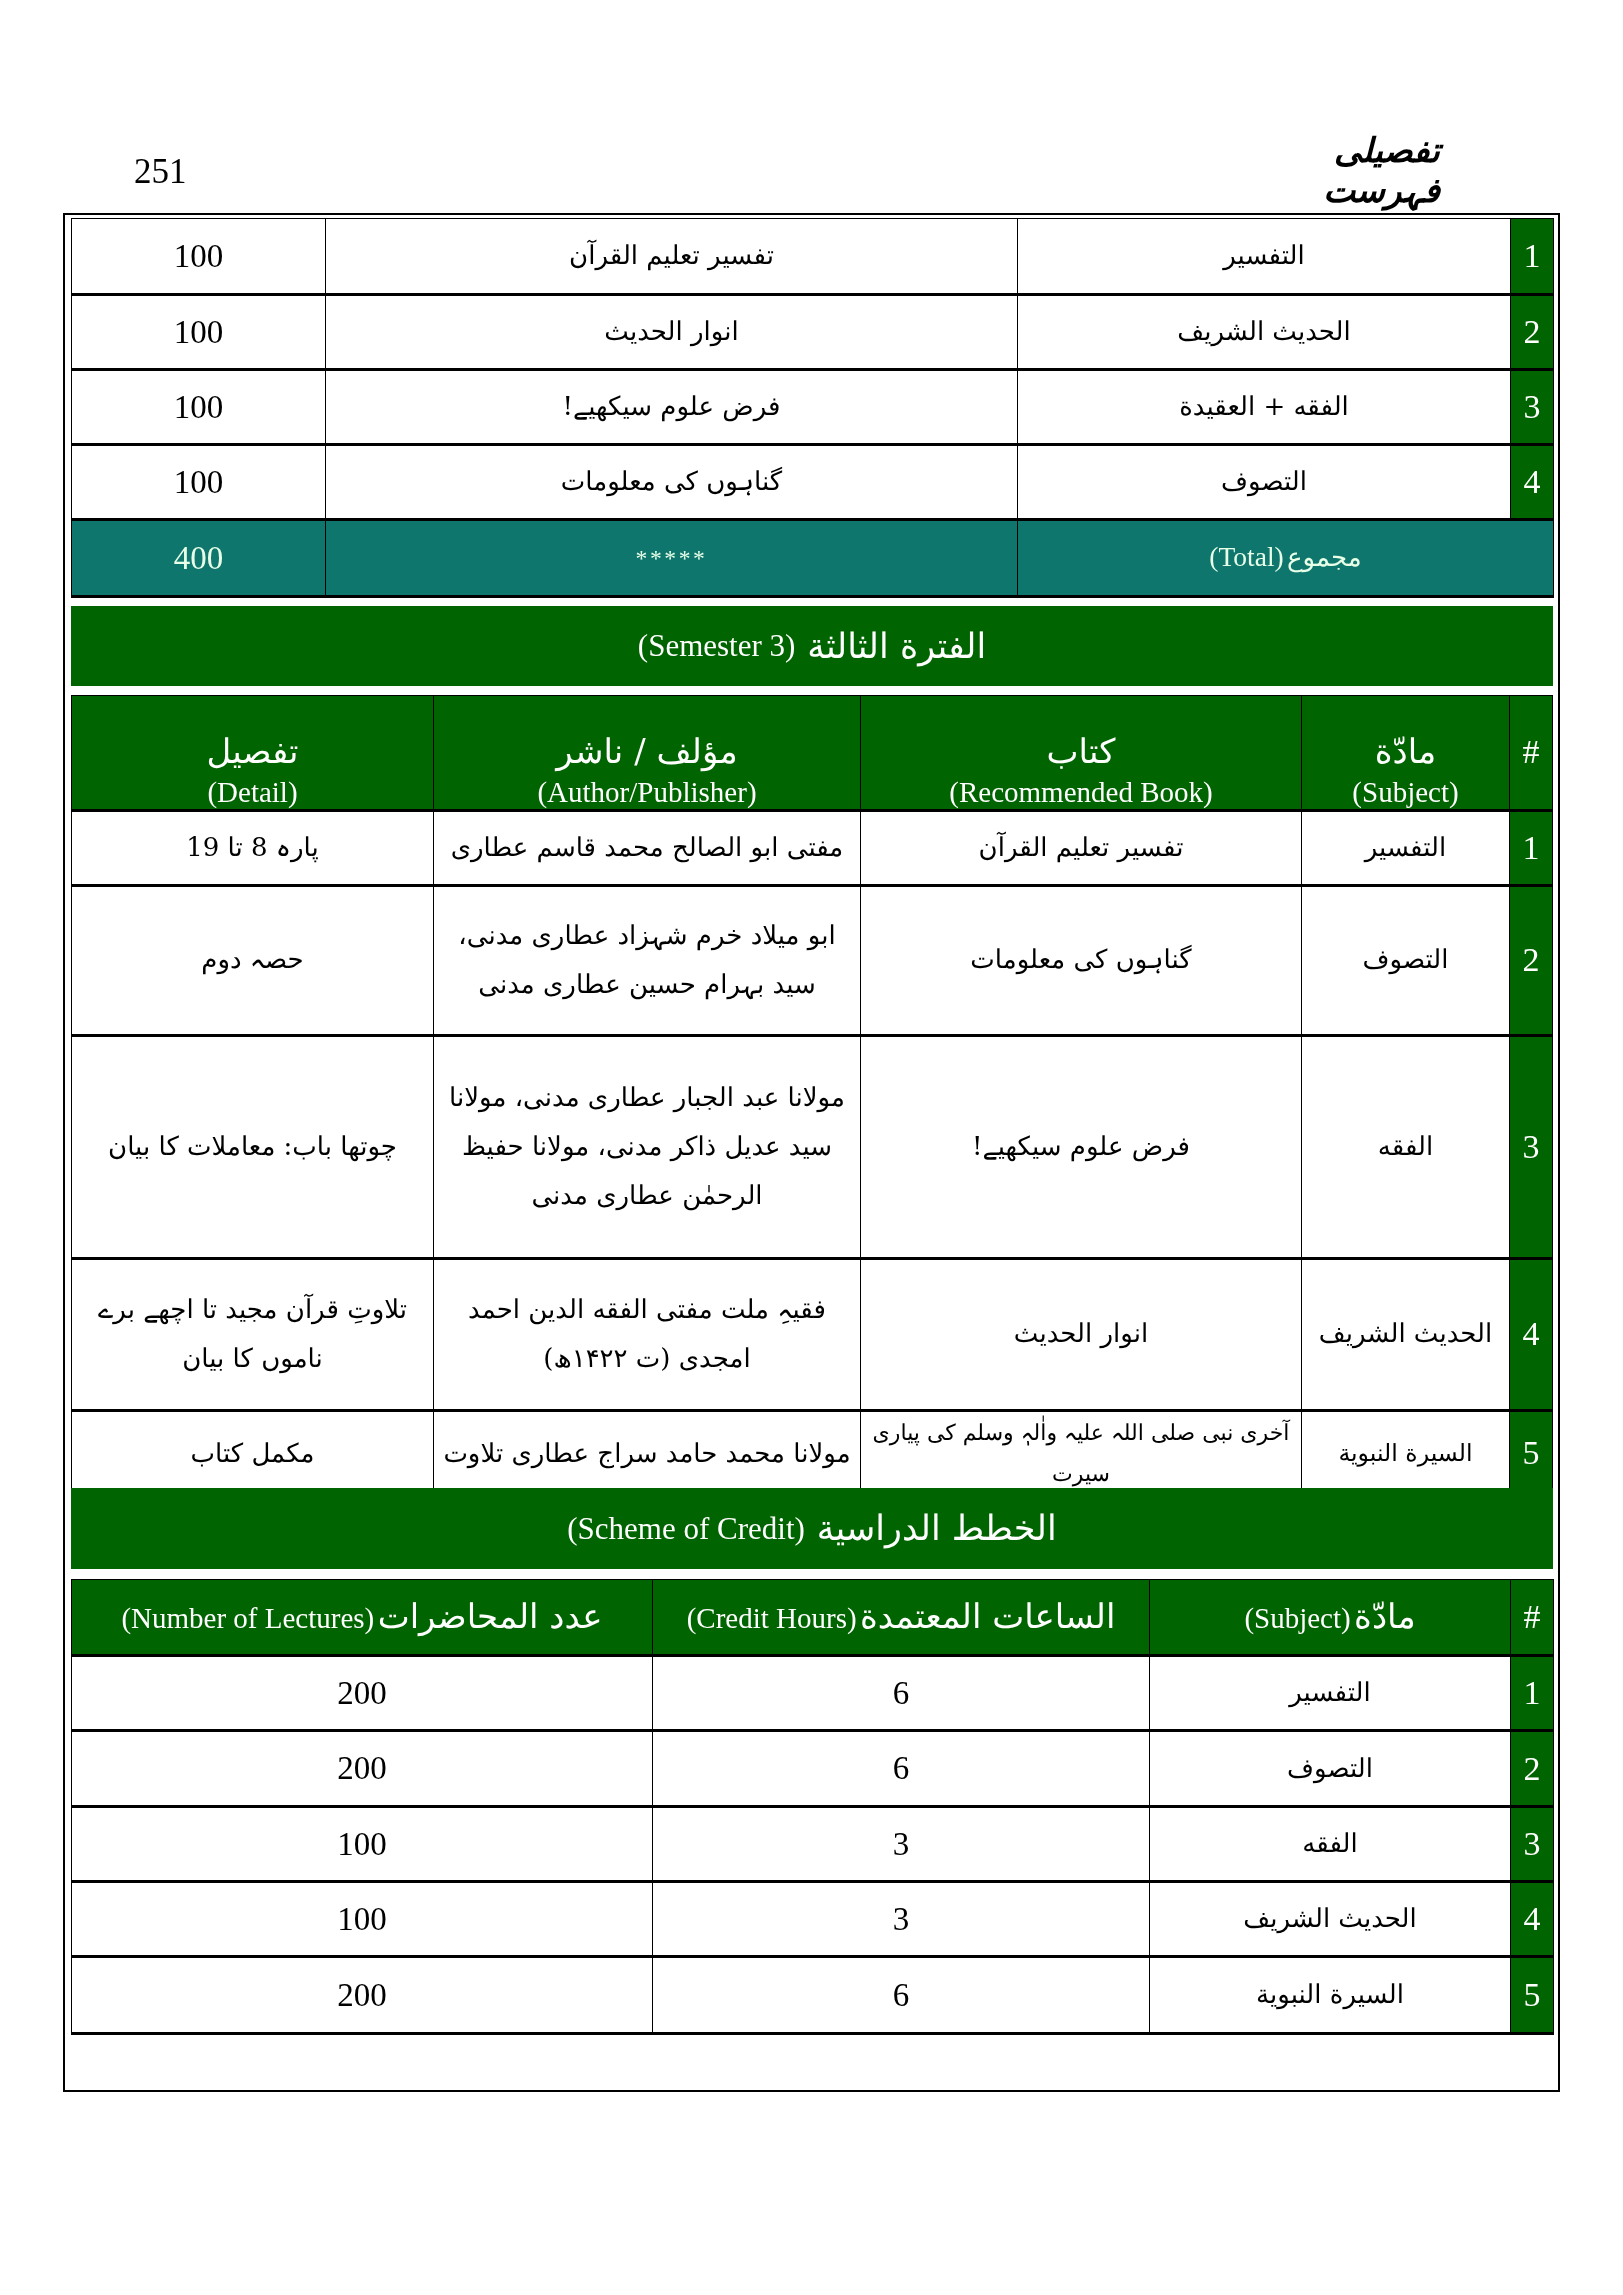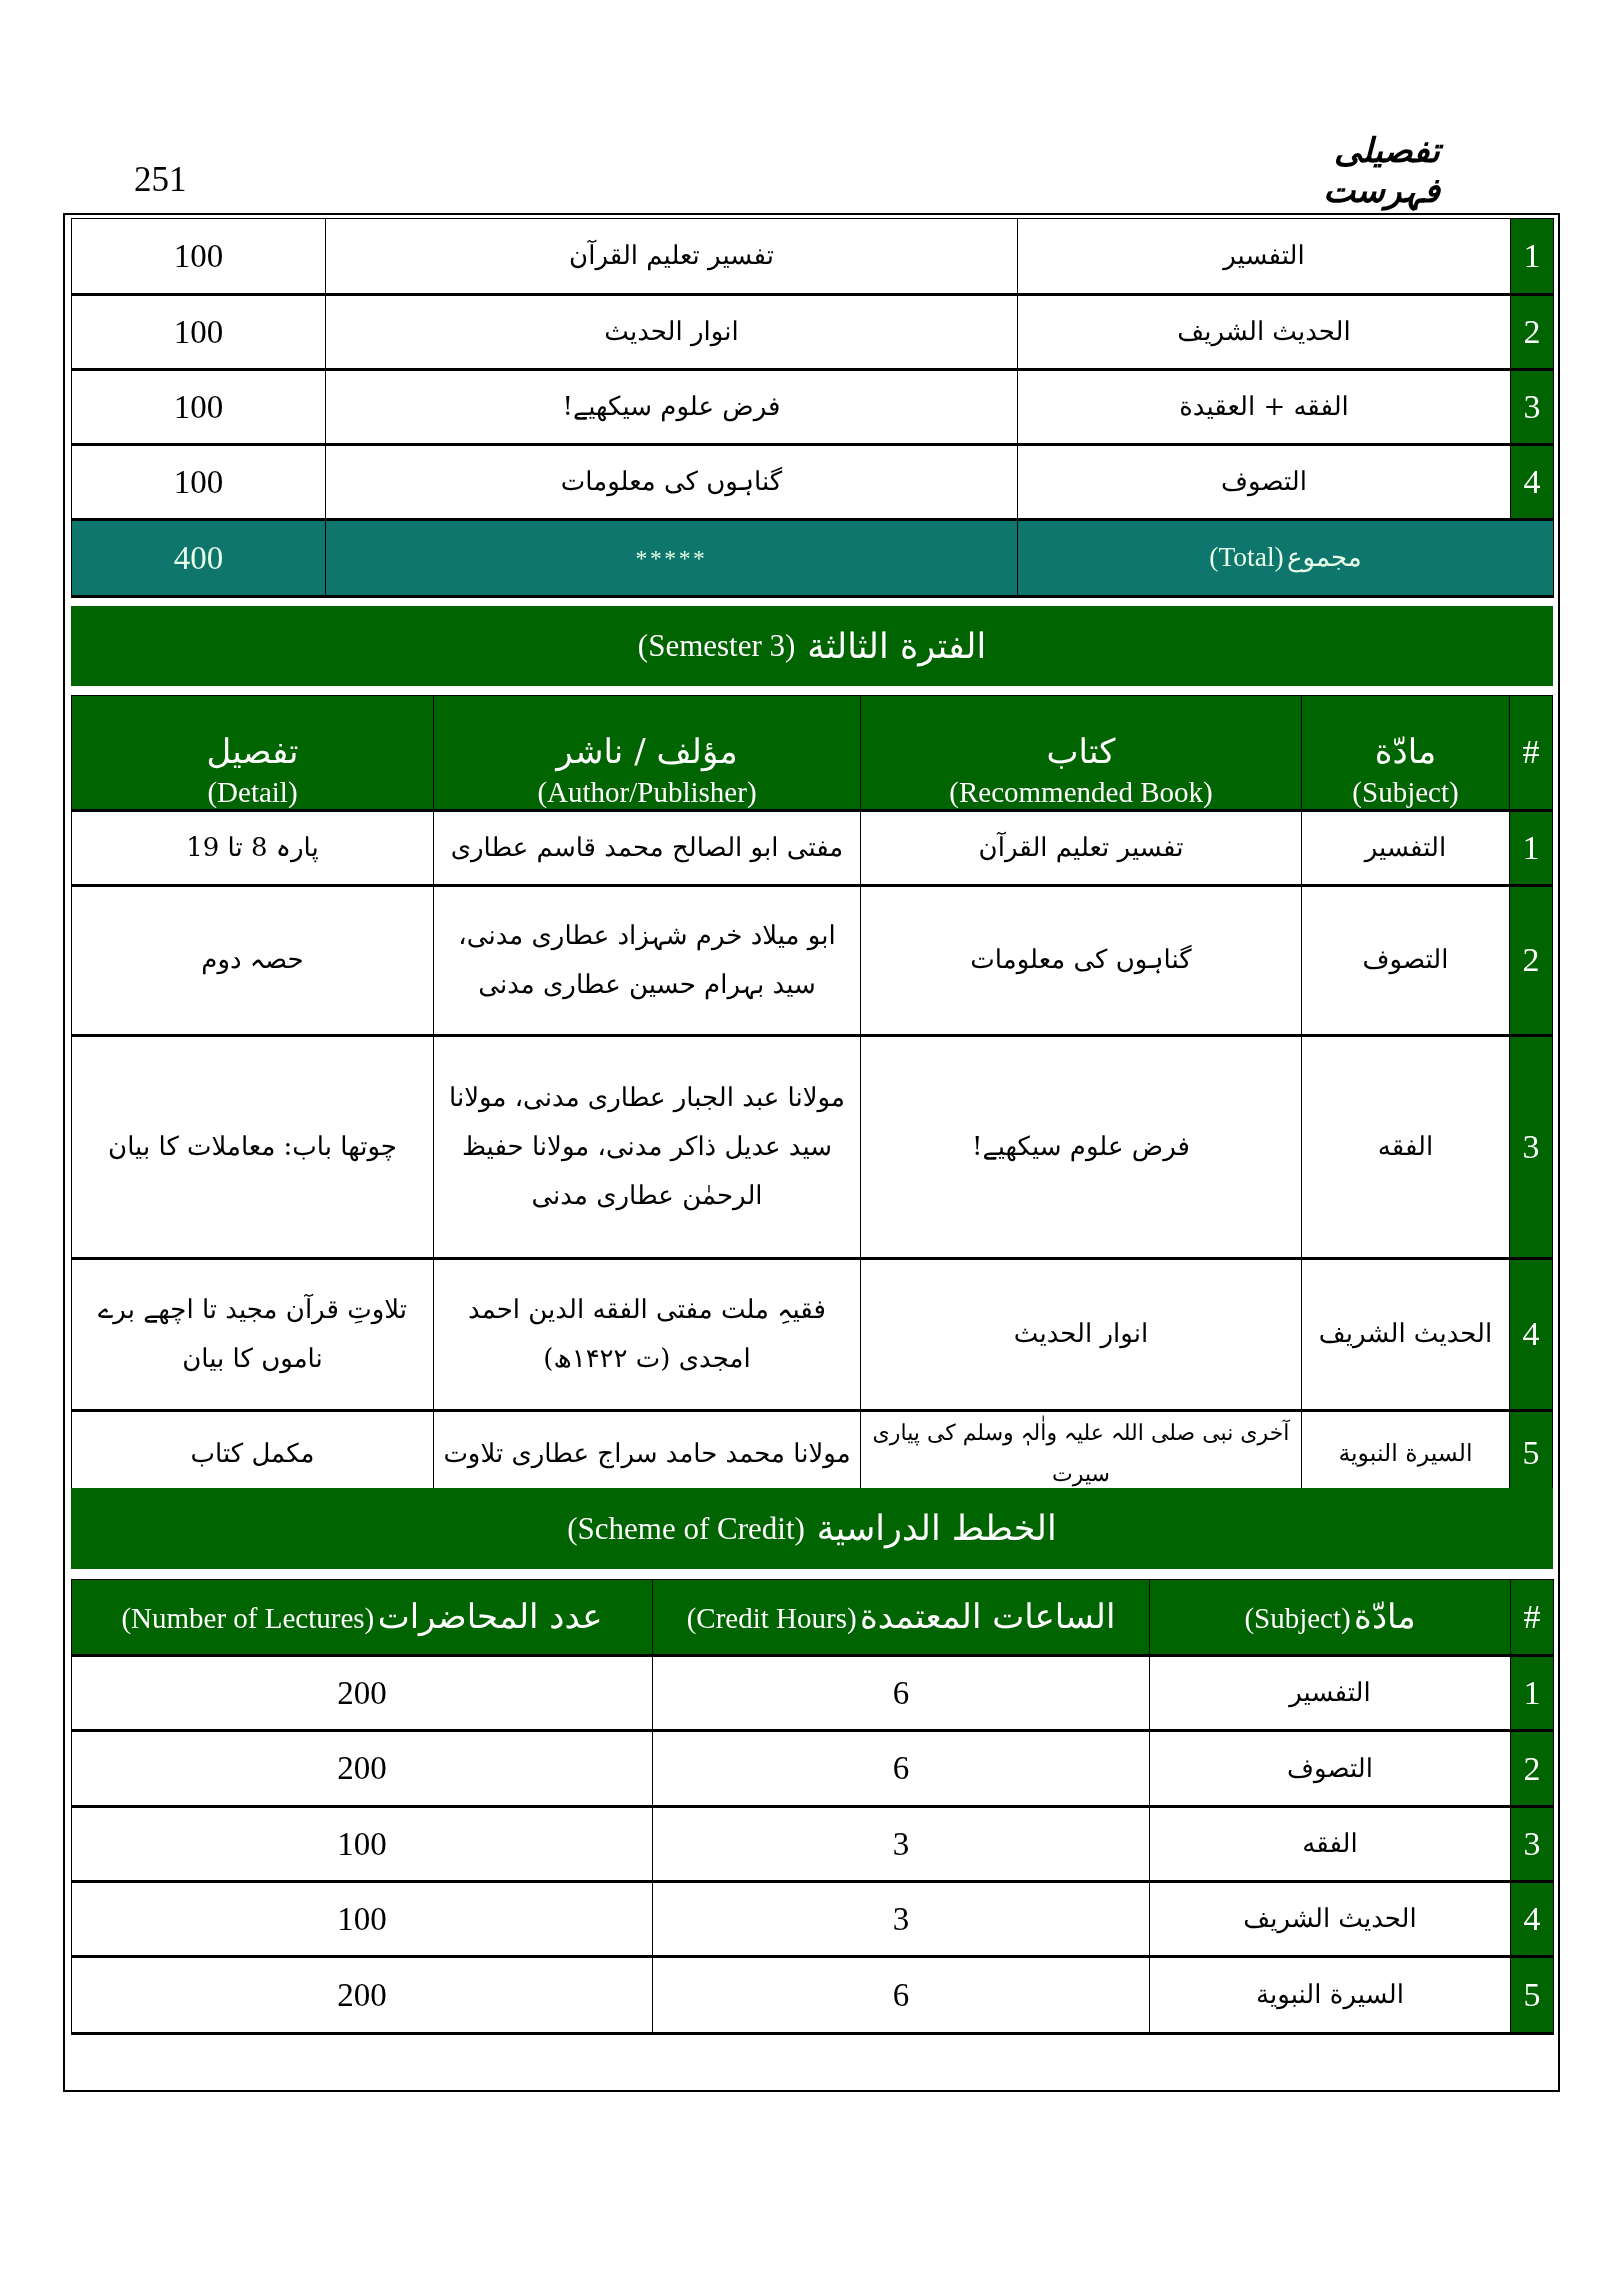--- a/index.html
+++ b/index.html
@@ -6,7 +6,7 @@
   body { width:1623px; height:2295px; position:relative; overflow:hidden;
          font-family:"DejaVu Serif", serif; color:#000; }
   .abs { position:absolute; box-sizing:border-box; }
-  .pagenum { left:134px; top:160px; font-family:"Liberation Serif", serif; font-size:35px;text-align:right; }
+  .pagenum { left:134px; top:152px; font-family:"Liberation Serif", serif; font-size:35px;text-align:right; }
   .pagetitle { left:1263px; top:130px; width:177px; text-align:right; direction:rtl;
                font-family:"DejaVu Serif", serif; font-size:34px; font-weight:bold; font-style:italic; }
   .frame { left:63px; top:213px; width:1497px; height:1879px; border:2.6px solid #000; }

